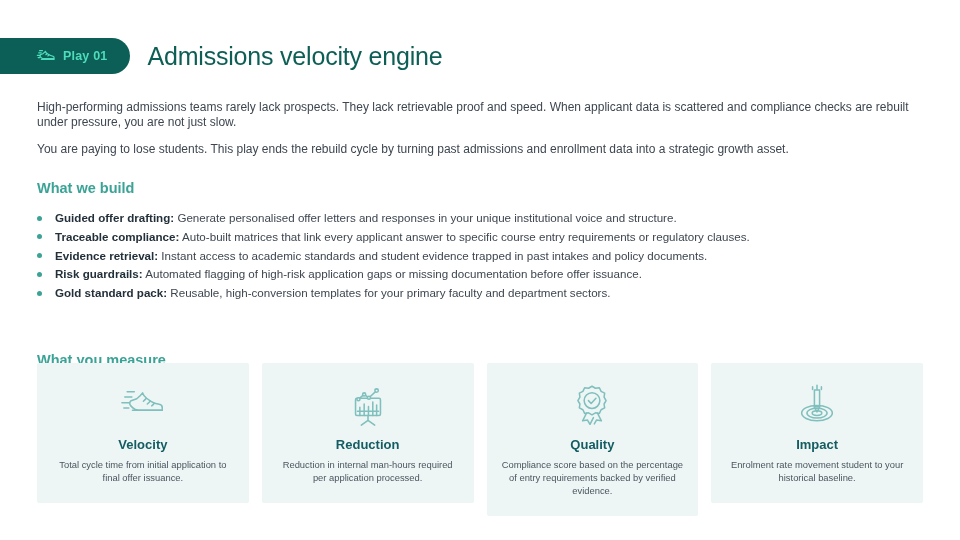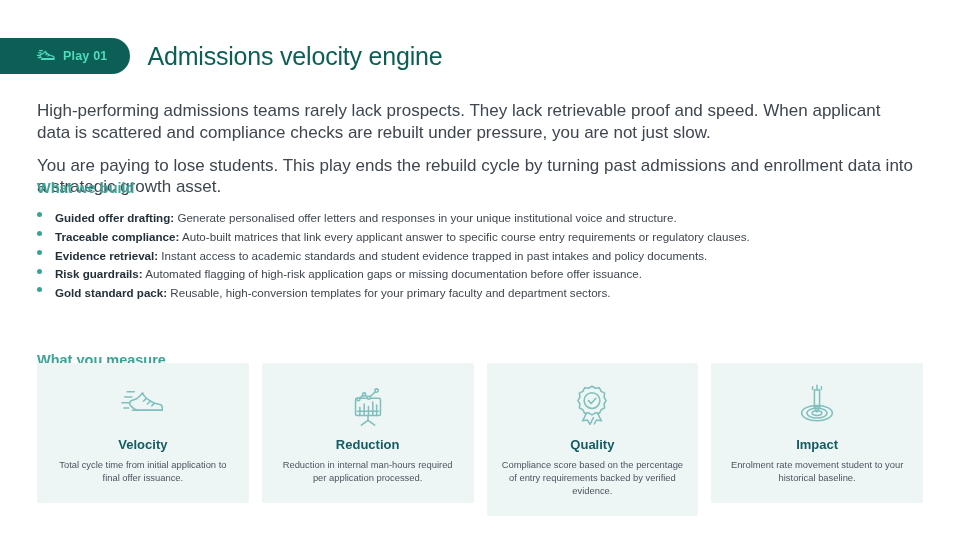--- a/index.html
+++ b/index.html
@@ -73,7 +73,7 @@
     width: 886px;
   }
   .para {
-    font-size: 17px;
+    font-size: 12px;
     line-height: 1.28;
     color: #3e4650;
     margin: 0 0 11px 0;

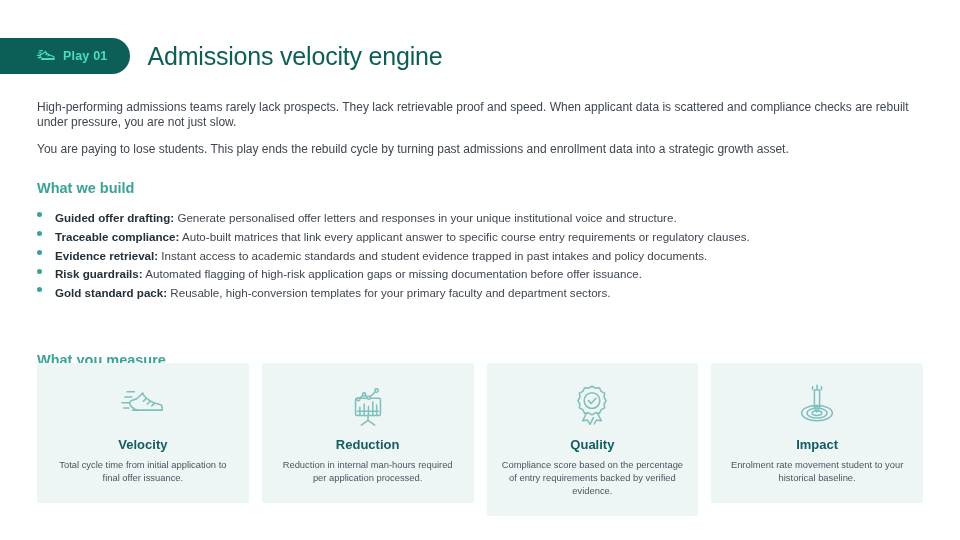--- a/index.html
+++ b/index.html
@@ -101,7 +101,7 @@
   }
   .bullet-row {
     display: flex;
-    align-items: center;
+    align-items: flex-end;
     font-size: 11.6px;
     line-height: 1.0;
     color: #3e4650;

